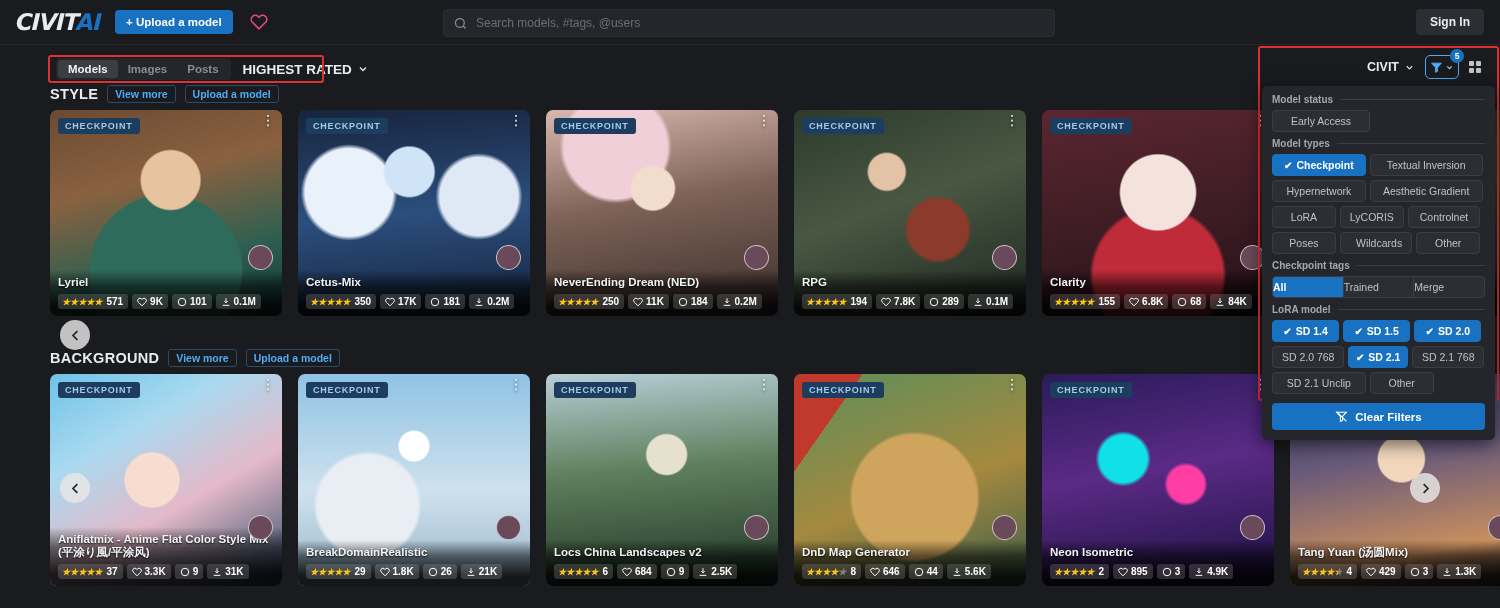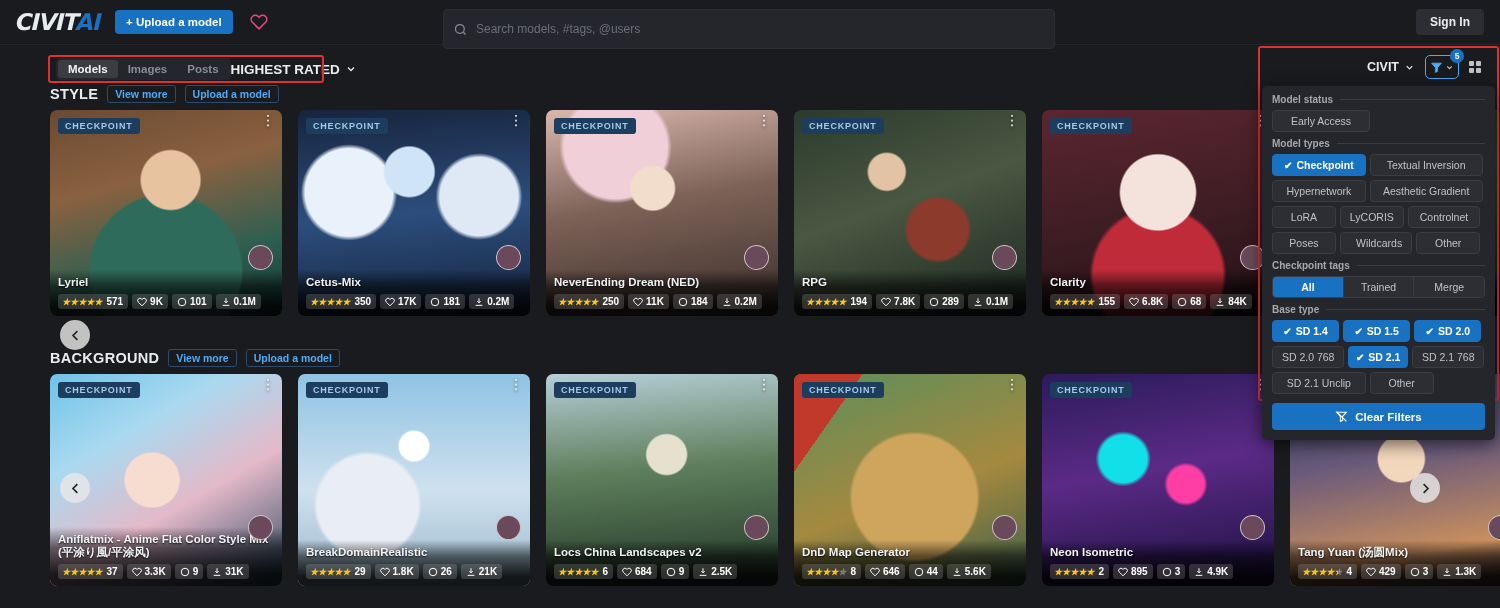--- a/index.html
+++ b/index.html
@@ -53,7 +53,7 @@
     left: 443px;
     top: 9px;
     width: 612px;
-    height: 40px;
+    height: 28px;
     background: #25262b;
     border: 1px solid #2c2e33;
     border-radius: 4px;

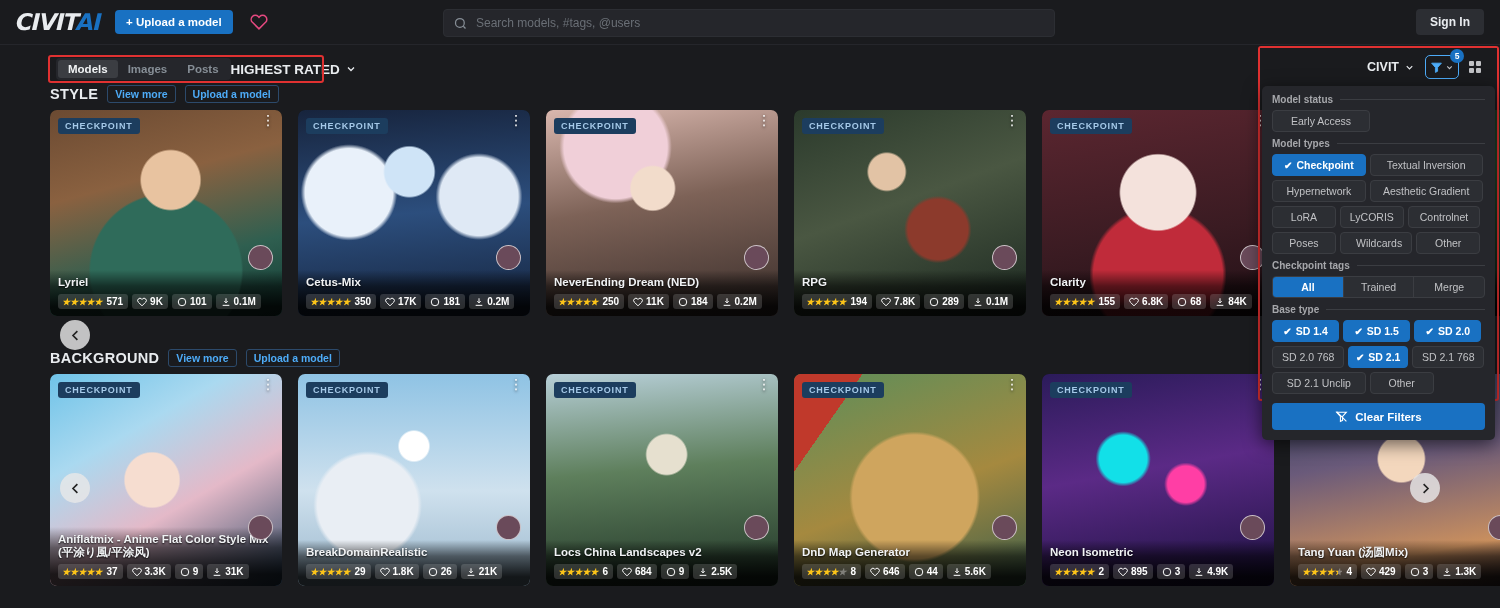--- a/index.html
+++ b/index.html
@@ -118,6 +118,7 @@
   }
   .seg-item.active { background: #3b3d42; color: #f1f3f5; }
   .sortbtn {
+    margin-left: 12px;
     display: flex; align-items: center; gap: 5px;
     font-size: 13.5px; font-weight: 700;
     color: #e9ecef;

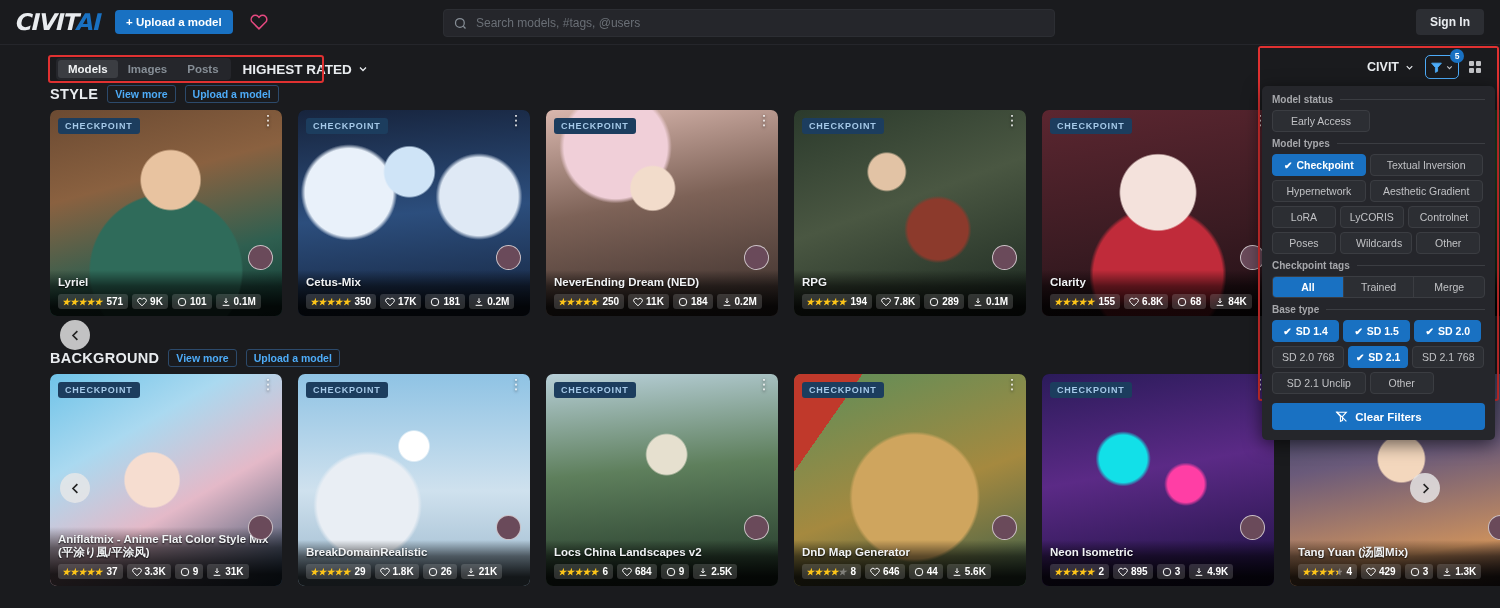--- a/index.html
+++ b/index.html
@@ -352,7 +352,6 @@
   }
   .seg3 div {
     flex: 1;
-    text-align: center;
     font-size: 10.5px;
     padding: 4px 0;
     color: #c1c2c5;

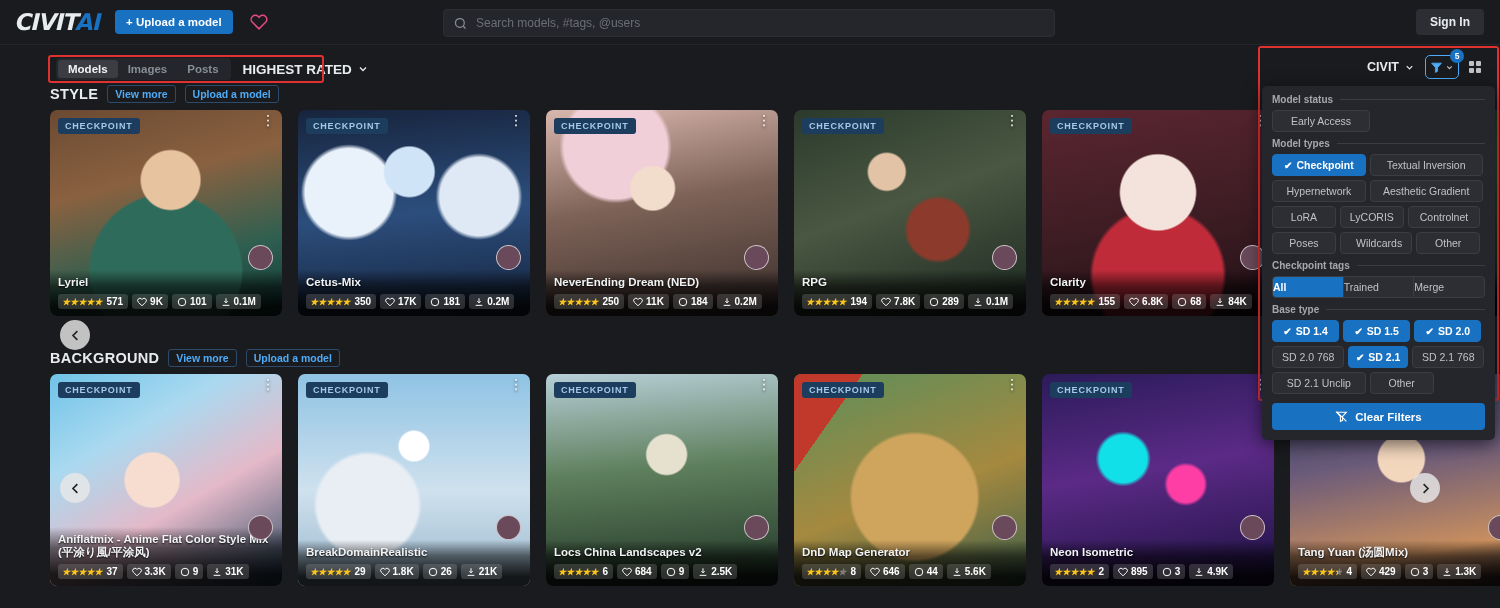--- a/index.html
+++ b/index.html
@@ -1044,7 +1044,7 @@
   </div>
 
   <div class="fp-label">
-    <span>Base type</span>
+    <span>LoRA model</span>
       <span class="rule"></span>
   </div>
   <div class="chips">

